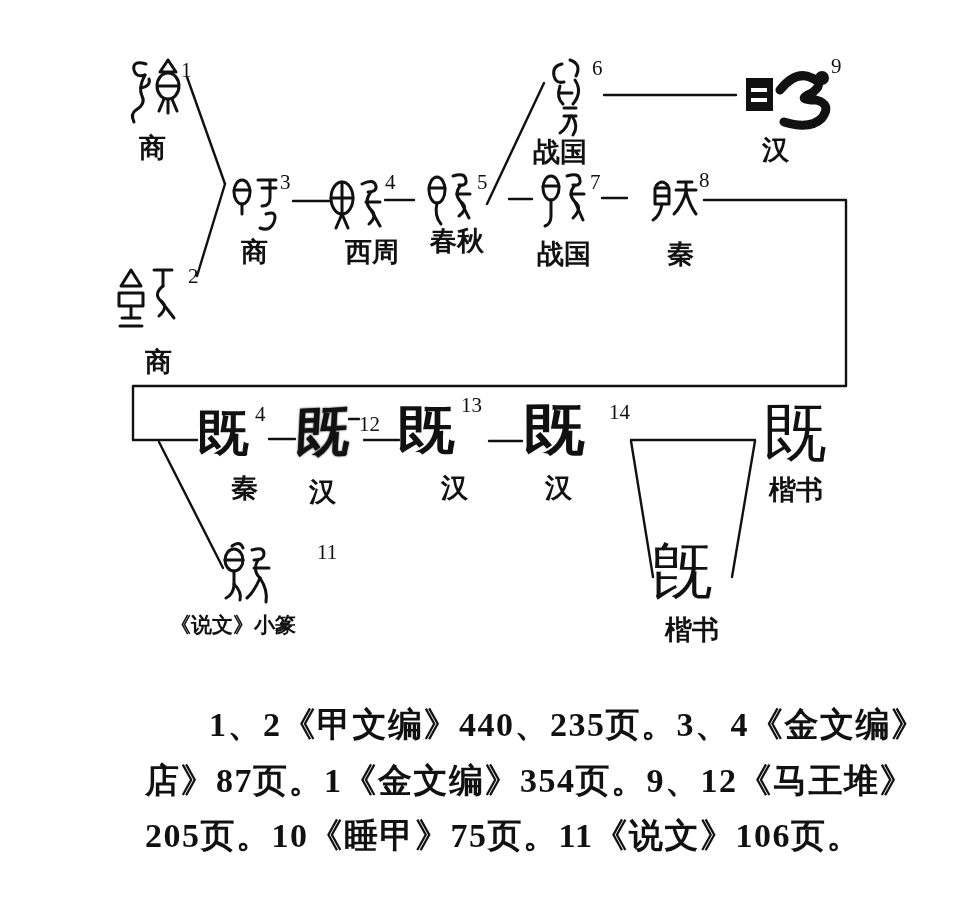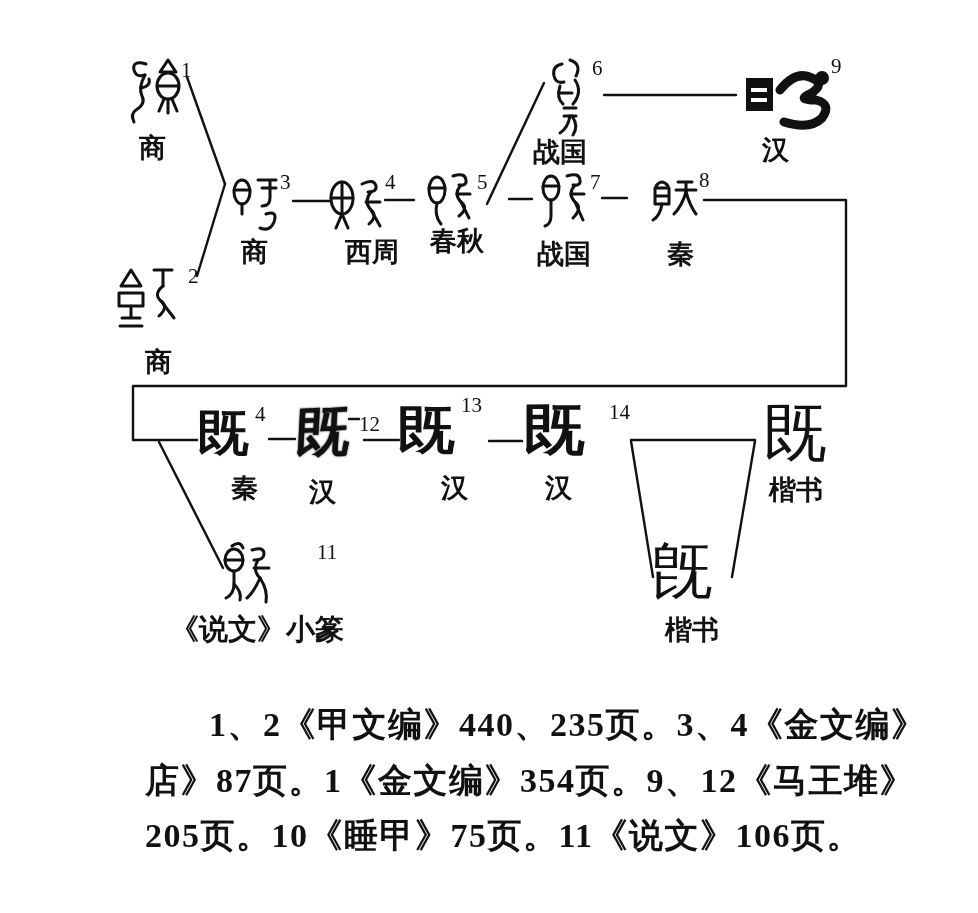--- a/index.html
+++ b/index.html
@@ -212,7 +212,7 @@
     </svg>
   </div>
   <span class="num" style="left:281px;top:542px;margin-left:36px;">11</span>
-  <span class="period" style="left:170px;top:614px;font-size:29px;">《说文》小篆</span>
+  <span class="period" style="left:170px;top:614px;font-size:21px;">《说文》小篆</span>
 
   <div class="caption">
     <p class="indent">1、2《甲文编》440、235页。3、4《金文编》</p>

